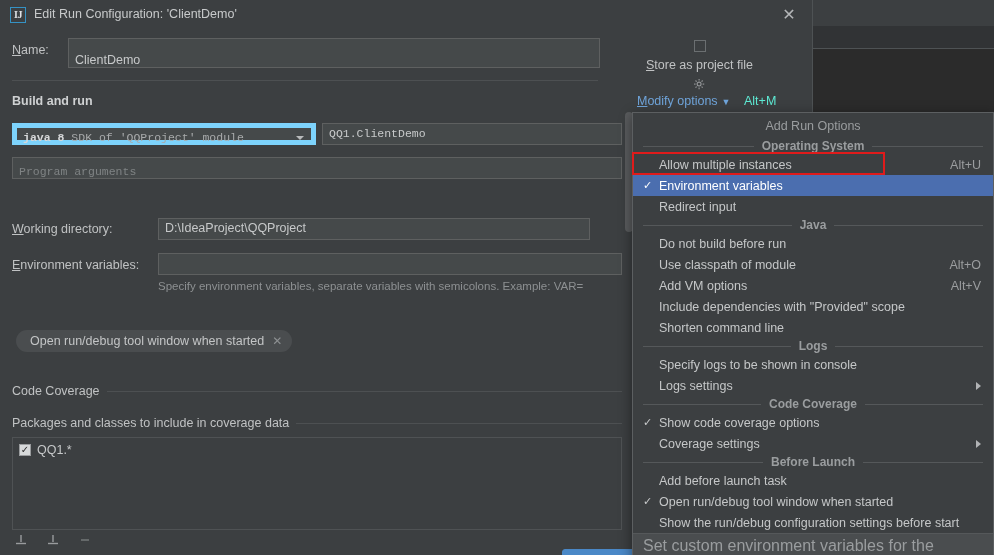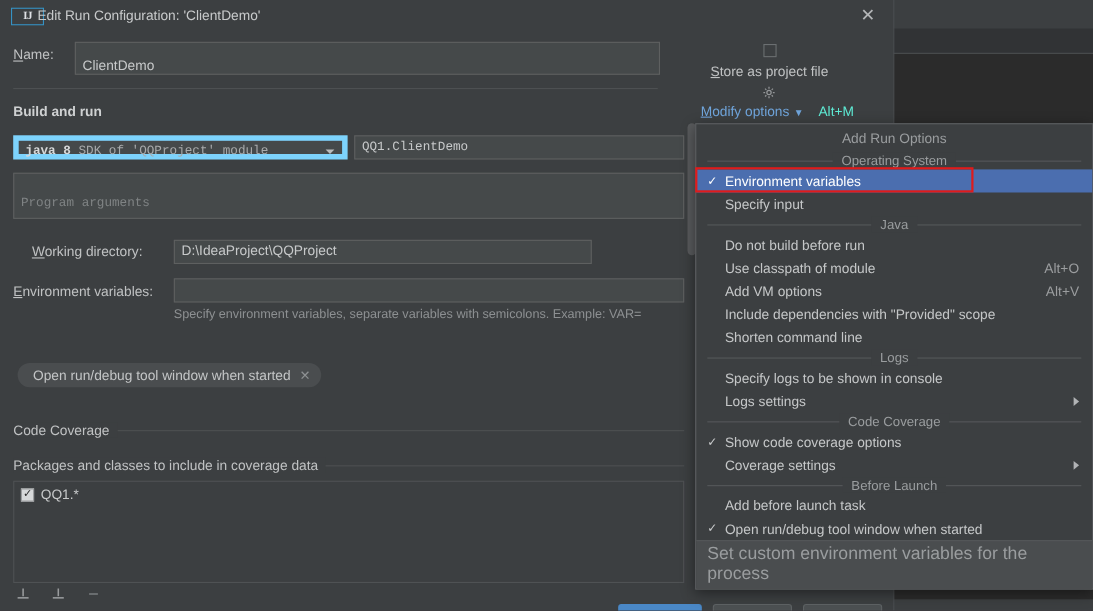--- a/index.html
+++ b/index.html
@@ -28,7 +28,7 @@
     position:relative;height:30px;
   }
   .ij-icon{
-    position:absolute;left:10px;top:7px;width:30px;height:16px;
+    position:absolute;left:10px;top:7px;width:16px;height:16px;
     border:1.6px solid #3592c4;box-sizing:border-box;background:#3c3f41;
     display:flex;align-items:center;justify-content:center;
     font-family:"Liberation Serif",serif;font-size:10px;font-weight:bold;color:#dfe1e5;

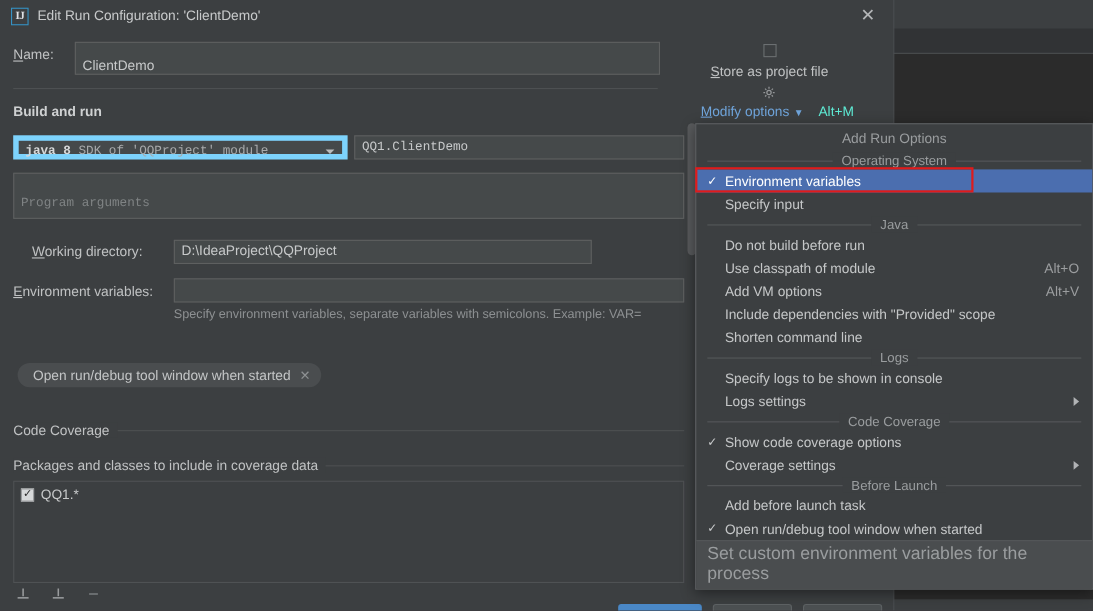--- a/index.html
+++ b/index.html
@@ -147,7 +147,7 @@
     text-align:center;font-size:12.5px;color:#9a9d9f;padding:4px 0 5px 0;
   }
   .menu-sep{
-    position:relative;height:16px;display:flex;align-items:center;justify-content:center;
+    position:relative;height:16px;display:flex;align-items:center;justify-content:center;font-weight:bold;
   }
   .menu-sep .line{position:absolute;left:10px;right:10px;top:8px;height:1px;background:#55585a;}
   .menu-sep span{position:relative;background:#3c3f41;padding:0 8px;font-size:12px;color:#9a9d9f;}

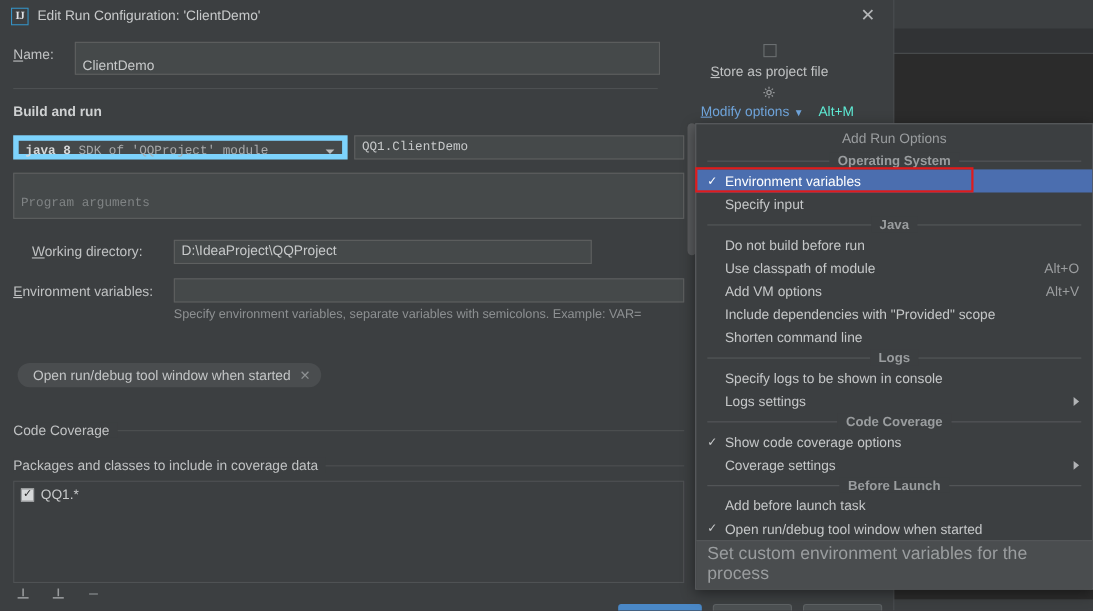--- a/index.html
+++ b/index.html
@@ -89,7 +89,7 @@
     position:absolute;left:12px;top:157px;width:610px;height:22px;
     background:#45494a;border:1px solid #5e6060;box-sizing:border-box;
     font-family:"Liberation Mono",monospace;font-size:11.5px;color:#7f8384;
-    padding:20px 6px;
+    padding:7px 6px;
   }
 
   .field-label{position:absolute;font-size:12.5px;color:#c0c2c3;}

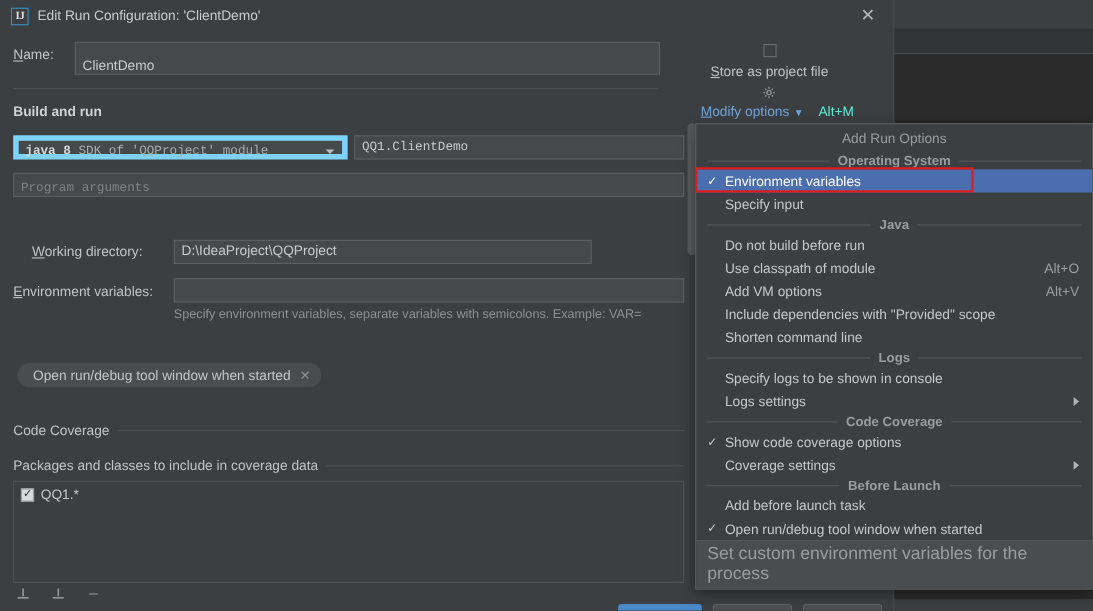--- a/index.html
+++ b/index.html
@@ -283,6 +283,10 @@
         <span class="line"></span>
         <span>Operating System</span>
       </div>
+      <div class="menu-item">
+        <span>Allow multiple instances</span>
+        <span class="shortcut">Alt+U</span>
+      </div>
       <div class="menu-item selected">
         <span class="check">✓</span>
         <span>Environment variables</span>

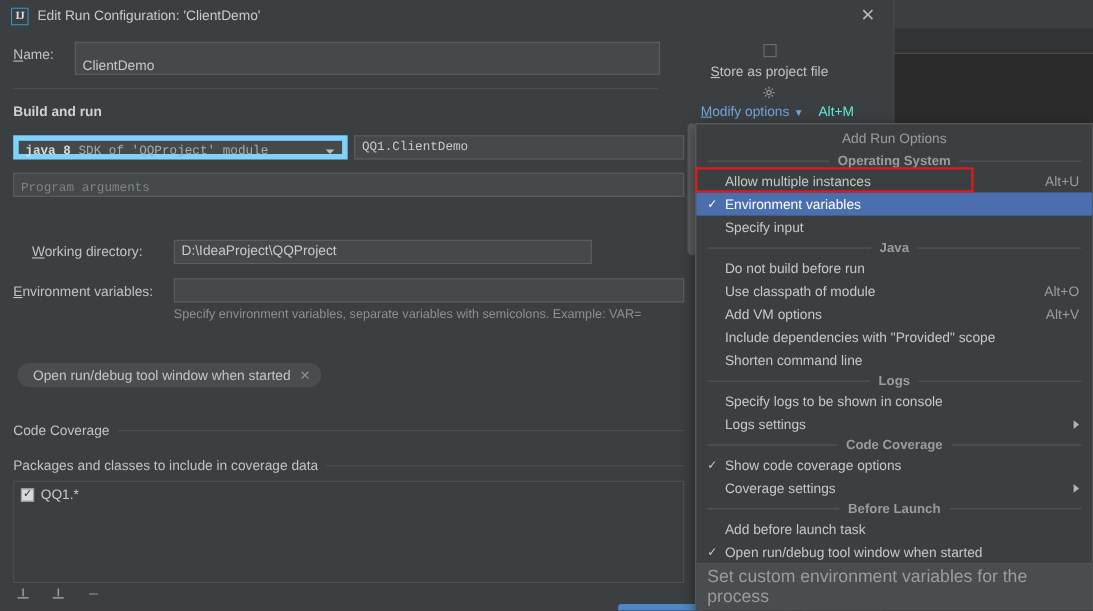--- a/index.html
+++ b/index.html
@@ -292,7 +292,7 @@
         <span>Environment variables</span>
       </div>
       <div class="menu-item">
-        <span>Specify input</span>
+        <span>Redirect input</span>
       </div>
       <div class="menu-sep">
         <span class="line"></span>

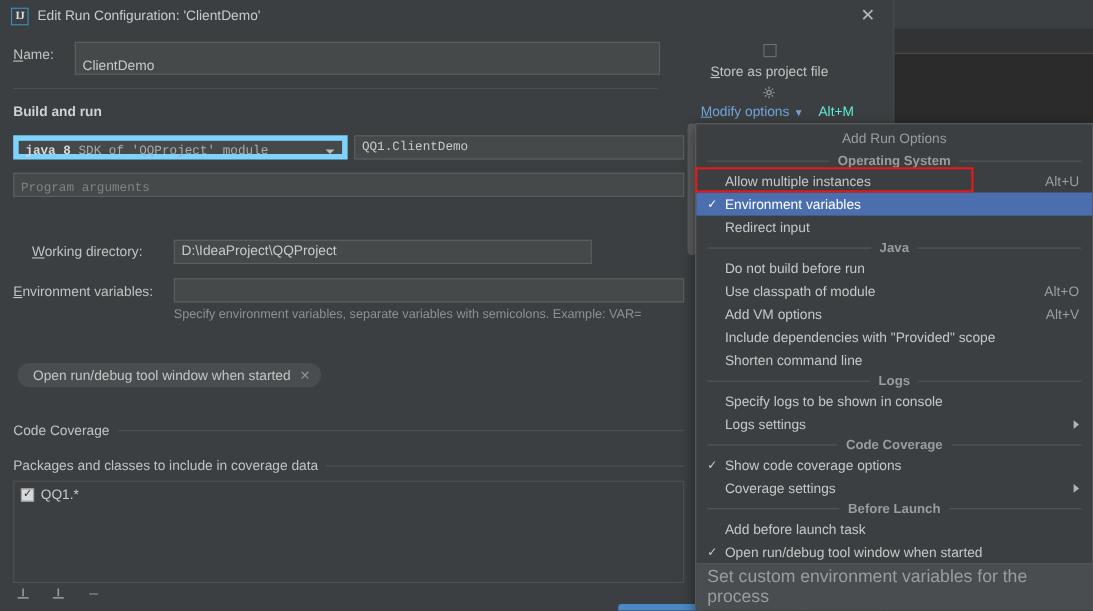--- a/index.html
+++ b/index.html
@@ -229,7 +229,7 @@
   <div class="mainclass-input">QQ1.ClientDemo</div>
   <div class="progargs-input">Program arguments</div>
 
-  <div class="field-label" style="left:12px;top:222px;margin-left:17px;"><u>W</u>orking directory:</div>
+  <div class="field-label" style="left:12px;top:222px;"><u>W</u>orking directory:</div>
   <div class="plain-input" style="left:158px;top:218px;width:380px;">D:\IdeaProject\QQProject</div>
 
   <div class="field-label" style="left:12px;top:258px;"><u>E</u>nvironment variables:</div>

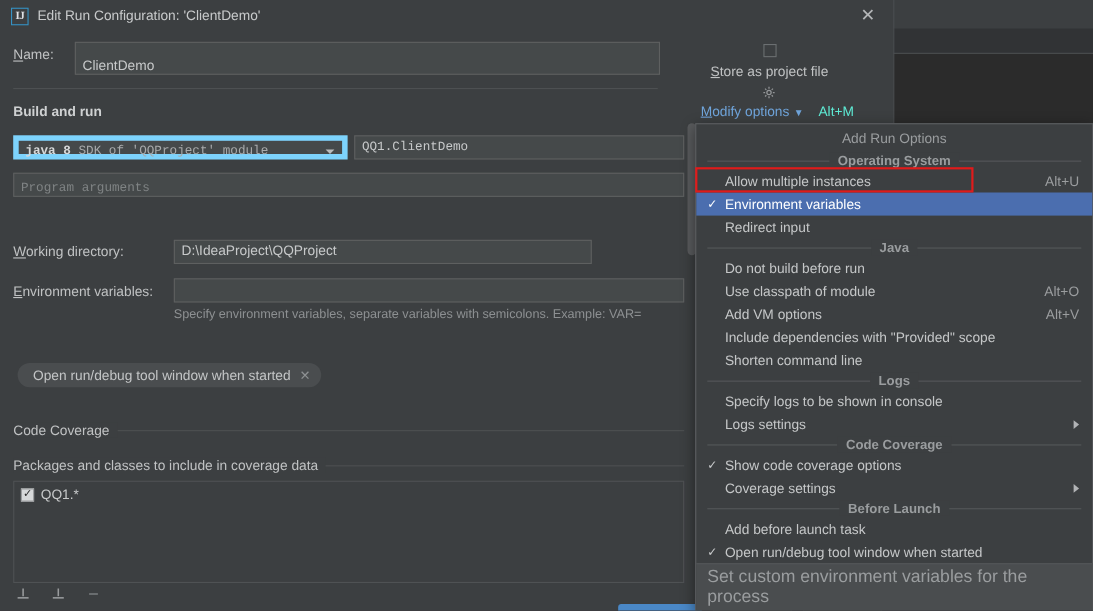--- a/index.html
+++ b/index.html
@@ -230,7 +230,7 @@
   <div class="progargs-input">Program arguments</div>
 
   <div class="field-label" style="left:12px;top:222px;"><u>W</u>orking directory:</div>
-  <div class="plain-input" style="left:158px;top:218px;width:380px;">D:\IdeaProject\QQProject</div>
+  <div class="plain-input" style="left:158px;top:218px;width:432px;">D:\IdeaProject\QQProject</div>
 
   <div class="field-label" style="left:12px;top:258px;"><u>E</u>nvironment variables:</div>
   <div class="plain-input" style="left:158px;top:253px;width:464px;"></div>

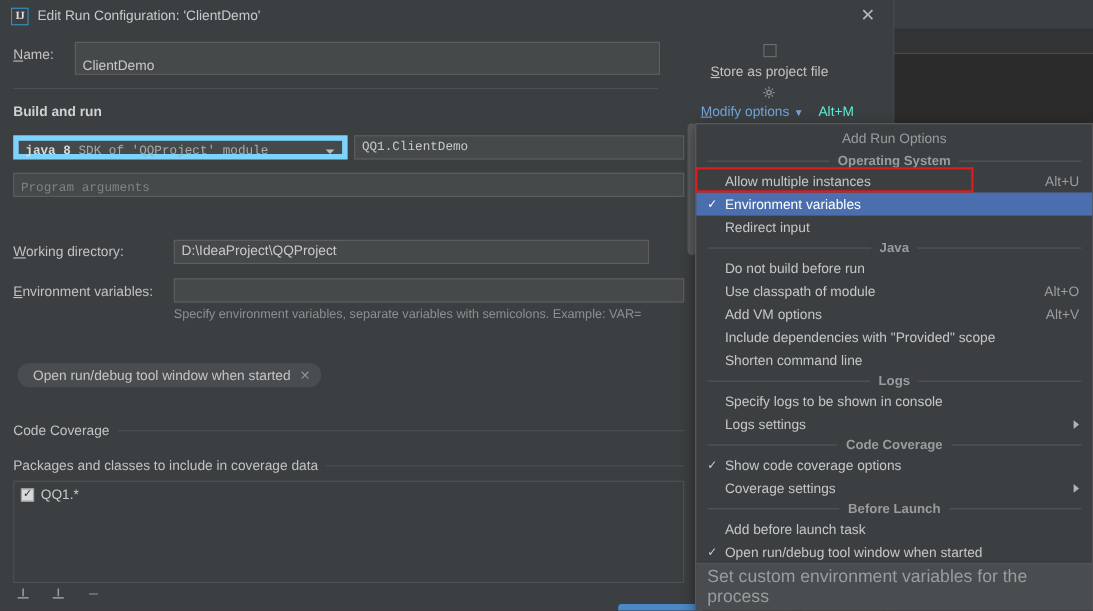--- a/index.html
+++ b/index.html
@@ -349,6 +349,9 @@
         <span class="check">✓</span>
         <span>Open run/debug tool window when started</span>
       </div>
+      <div class="menu-item">
+        <span>Show the run/debug configuration settings before start</span>
+      </div>
     </div>
   <div class="menu-footer">Set custom environment variables for the process</div>
 </div>

